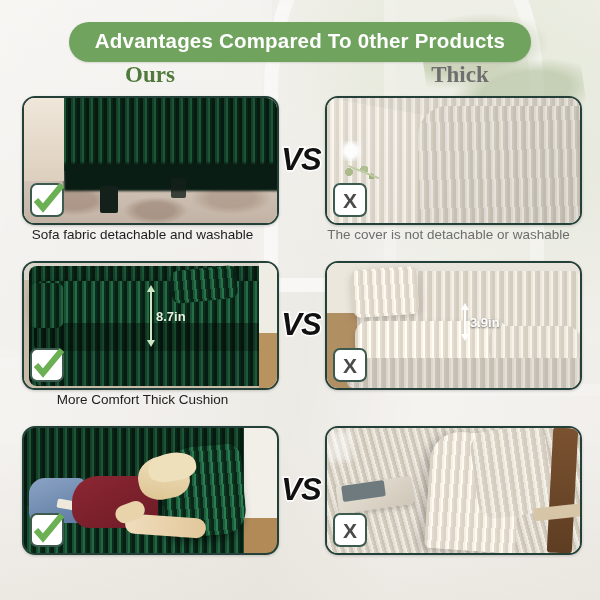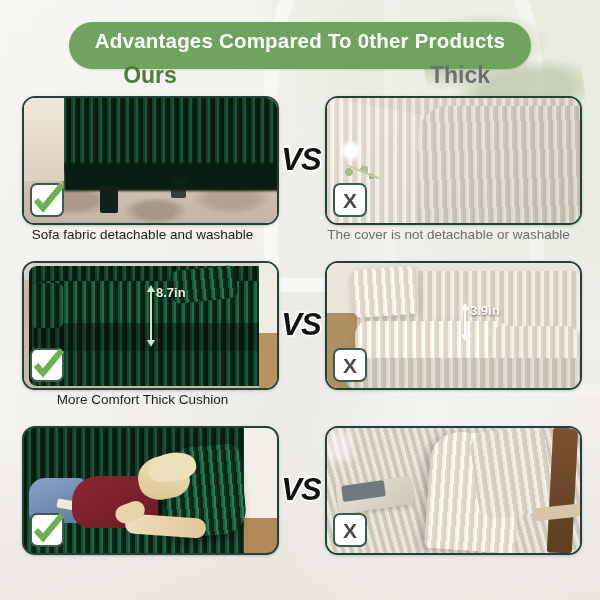--- a/index.html
+++ b/index.html
@@ -44,7 +44,7 @@
   .banner-wrap{position:absolute;left:0;right:0;top:22px;display:flex;justify-content:center;}
   .banner{
     background:#6fa35e;color:#fff;border-radius:999px;
-    padding:7px 26px 16px;font-size:20.5px;font-weight:bold;letter-spacing:.2px;
+    padding:7px 26px 9px;font-size:20.5px;font-weight:bold;letter-spacing:.2px;
     white-space:nowrap;box-shadow:0 1px 2px rgba(0,0,0,.12);
   }
 

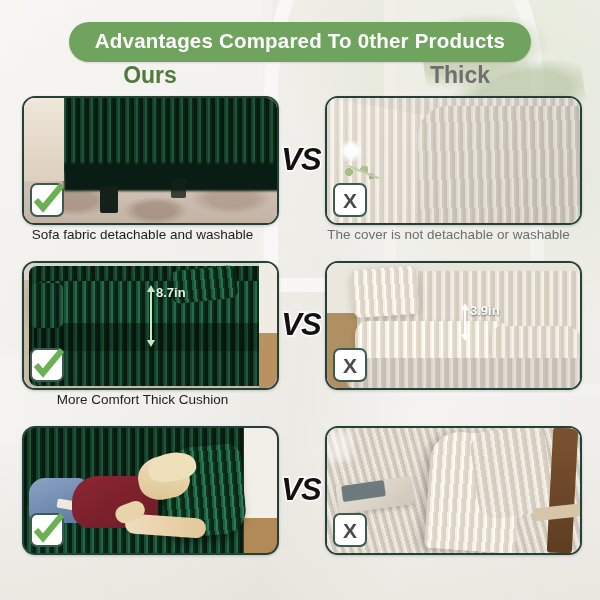--- a/index.html
+++ b/index.html
@@ -48,7 +48,7 @@
     white-space:nowrap;box-shadow:0 1px 2px rgba(0,0,0,.12);
   }
 
-  .colheads{position:absolute;top:62px;left:0;right:0;height:34px;}
+  .colheads{position:absolute;top:62px;left:0;right:0;height:34px;font-family:Liberation Serif, serif;}
   .colhead{position:absolute;top:0;font-size:23px;font-weight:bold;text-align:center;}
   .colhead.ours{left:60px;width:180px;color:#4f7a3c;}
   .colhead.others{left:370px;width:180px;color:#6f6f6f;}

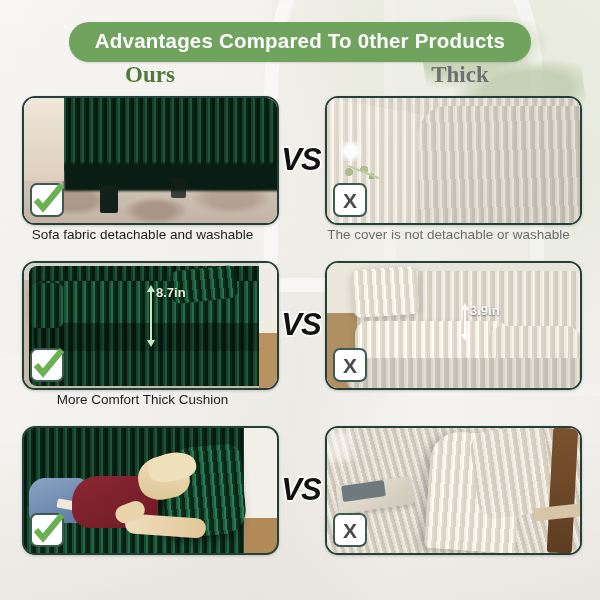--- a/index.html
+++ b/index.html
@@ -94,7 +94,7 @@
   }
 
   
-  .measure{position:absolute;z-index:4;display:flex;align-items:flex-start;}
+  .measure{position:absolute;z-index:4;display:flex;align-items:center;}
   .arrowline{position:relative;width:2px;height:100%;}
   .arrowline .bar{position:absolute;left:0;top:4px;bottom:4px;width:2px;}
   .arrowline .ah{position:absolute;left:-3px;width:0;height:0;border-left:4px solid transparent;border-right:4px solid transparent;}

